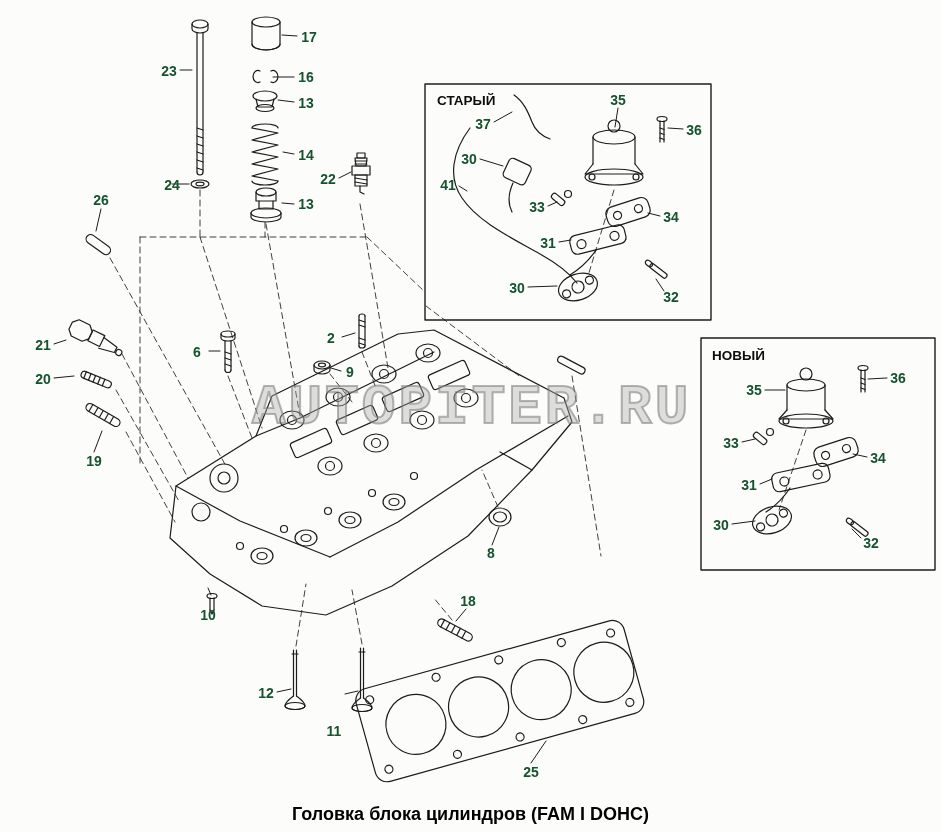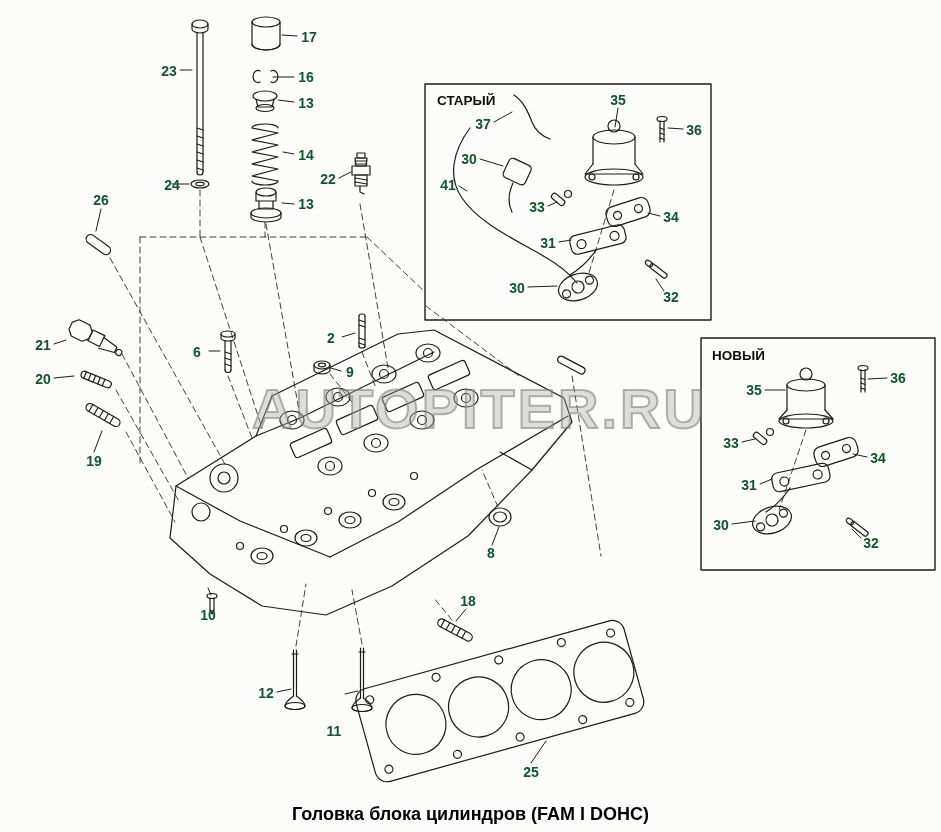--- a/index.html
+++ b/index.html
@@ -34,7 +34,7 @@
     left:252px;
     top:376px;
     z-index:6;
-    font-family:Liberation Sans, sans-serif;
+    font-family:Liberation Mono, monospace;
     font-weight:bold;
     font-size:56px;
     letter-spacing:3px;

